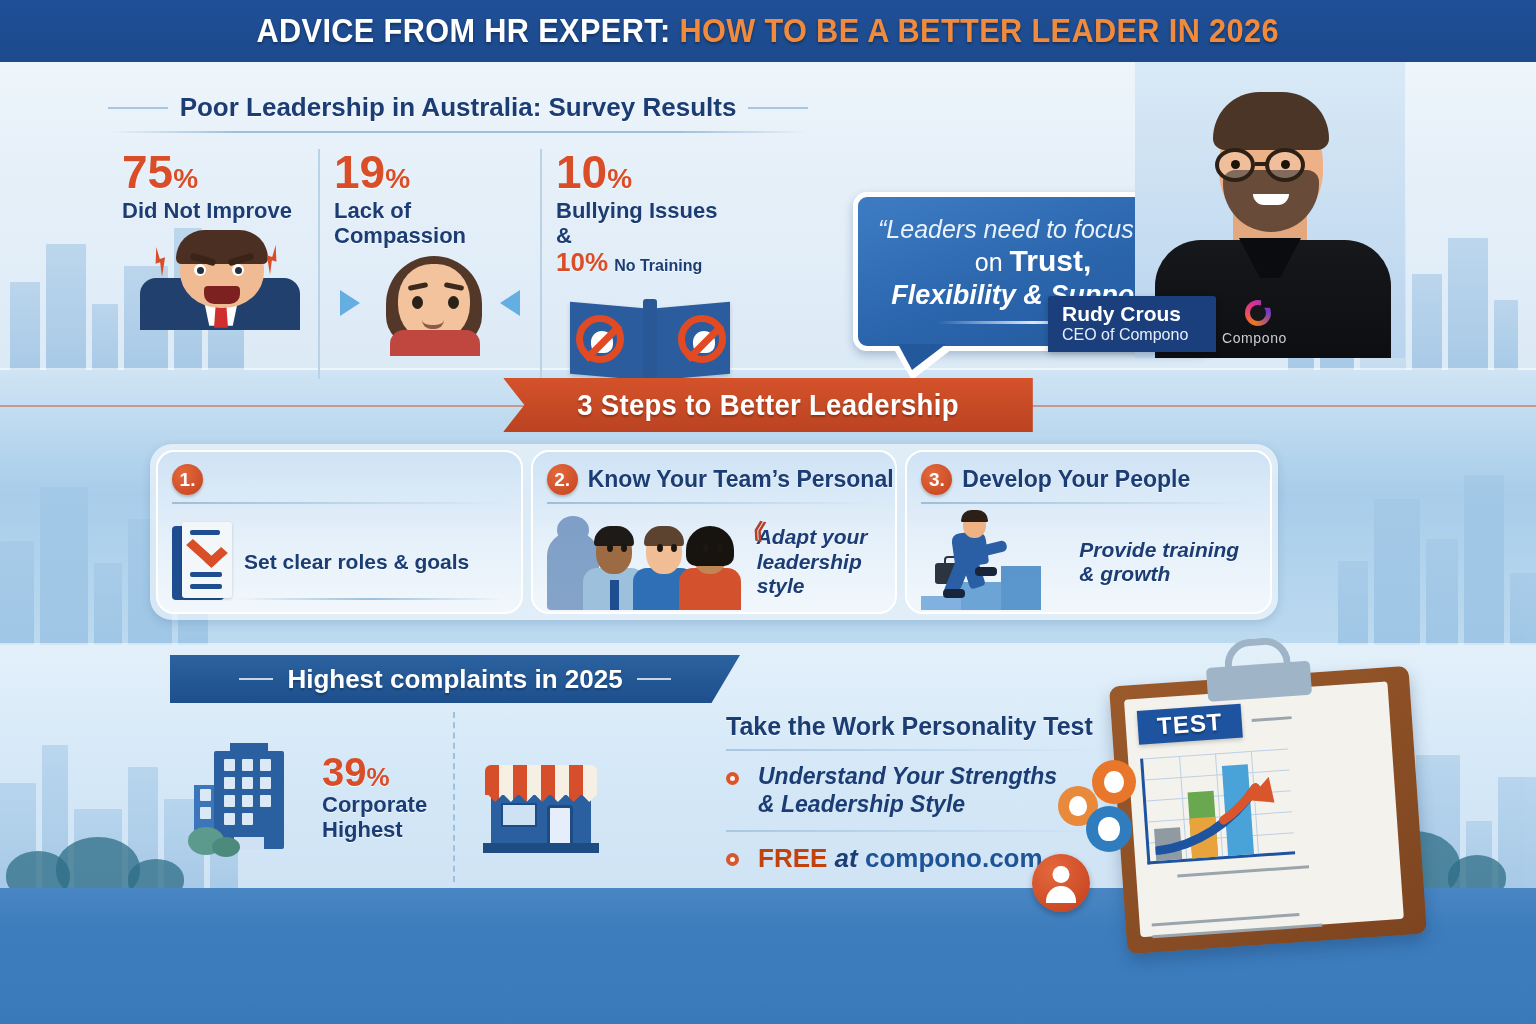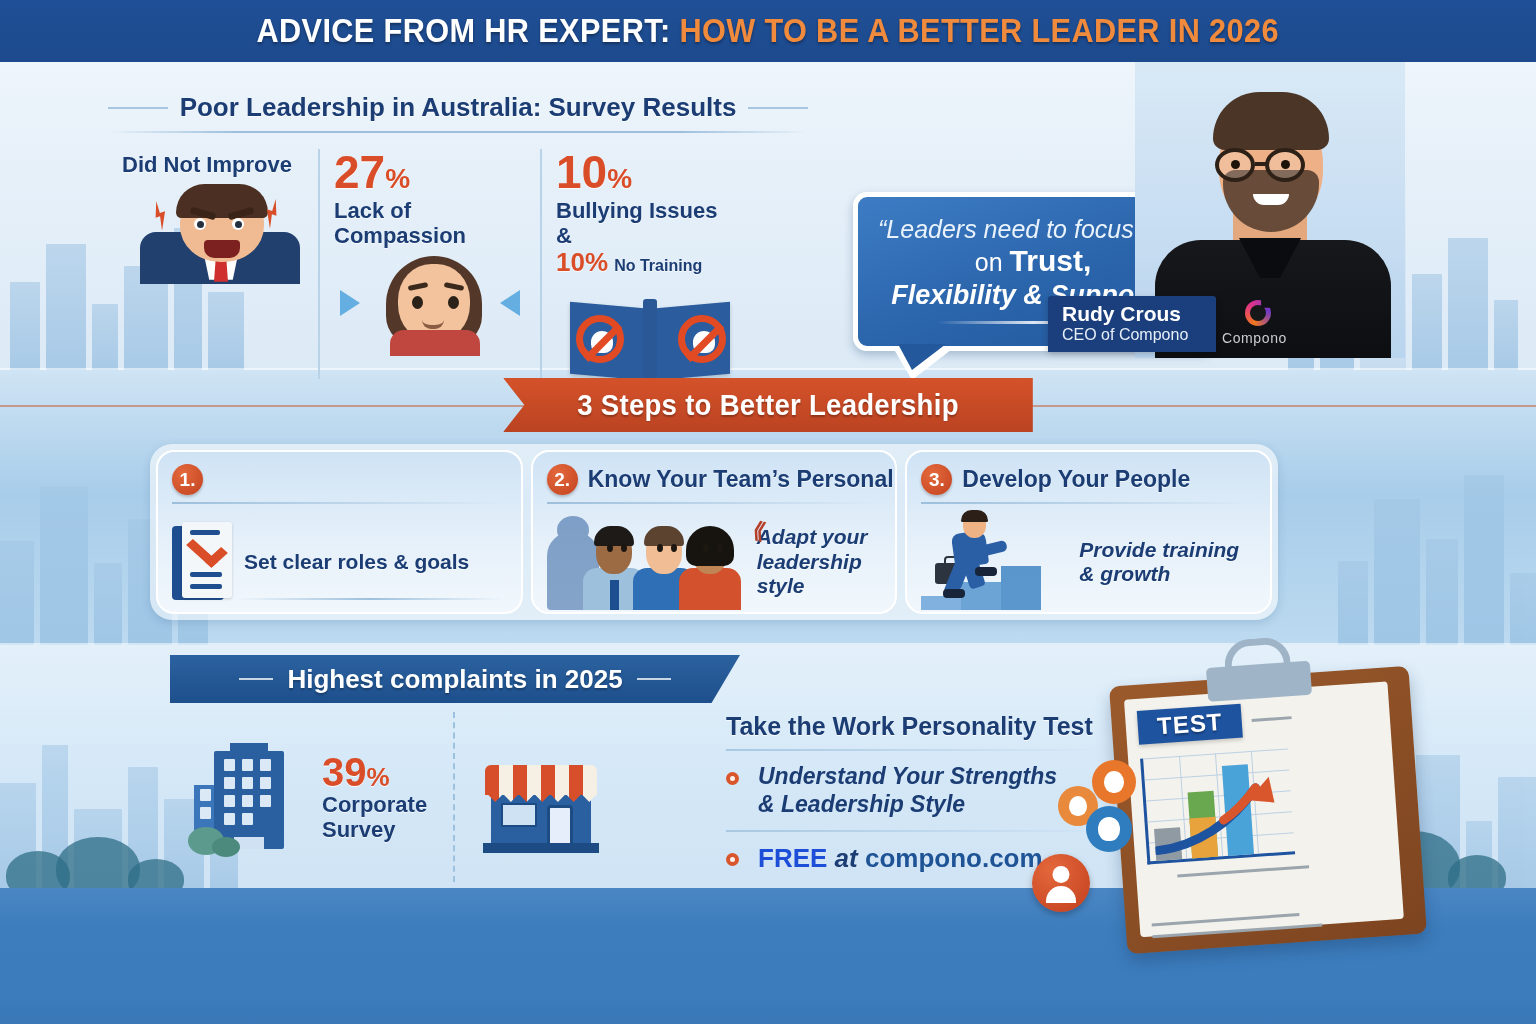--- a/index.html
+++ b/index.html
@@ -437,6 +437,9 @@
       <div class="stat-row">
 
         <div class="stat-cell" style="width:210px">
+          <div class="pct">
+            <span>75</span><small>%</small>
+          </div>
           <div class="pct-lab">Did Not Improve</div>
           <div class="art">
             <div class="am-body"></div>

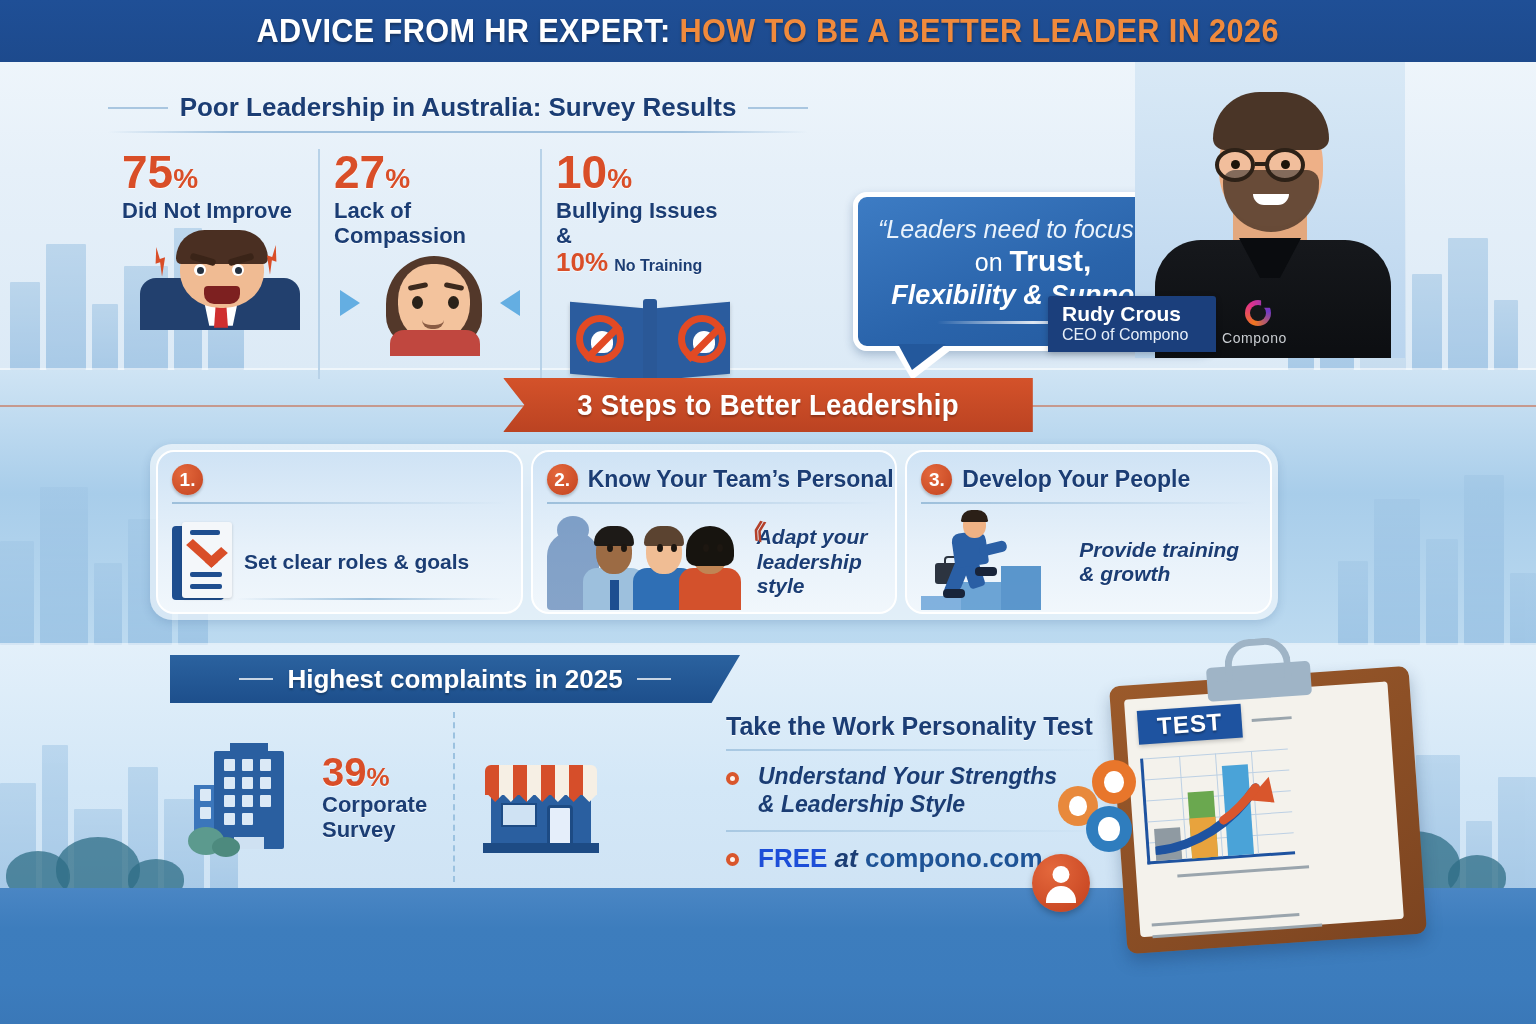--- a/index.html
+++ b/index.html
@@ -463,7 +463,7 @@
 
         <div class="stat-cell" style="width:222px">
           <div class="pct">
-            <span>27</span><small>%</small>
+            <span>19</span><small>%</small>
           </div>
           <div class="pct-lab">Lack of Compassion</div>
           <div class="art">

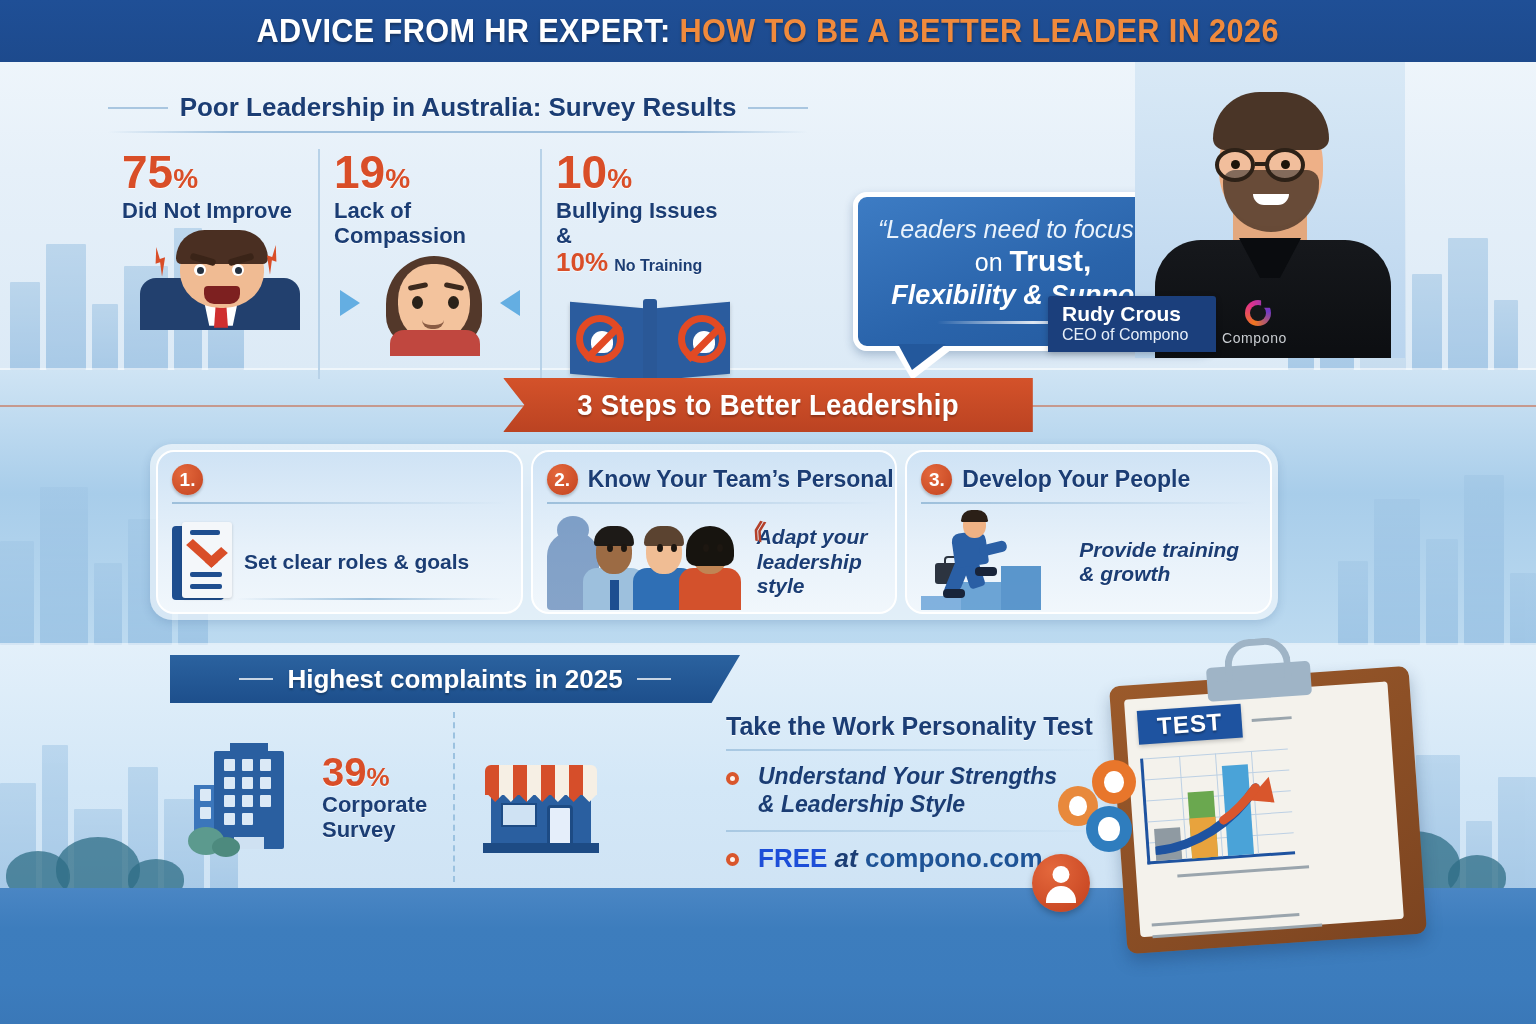--- a/index.html
+++ b/index.html
@@ -673,7 +673,7 @@
           <span>39</span><small>%</small>
         </div>
         <div class="blab" style="white-space:pre-line">Corporate
-Survey</div>
+Highest</div>
       </div>
     </div>
 

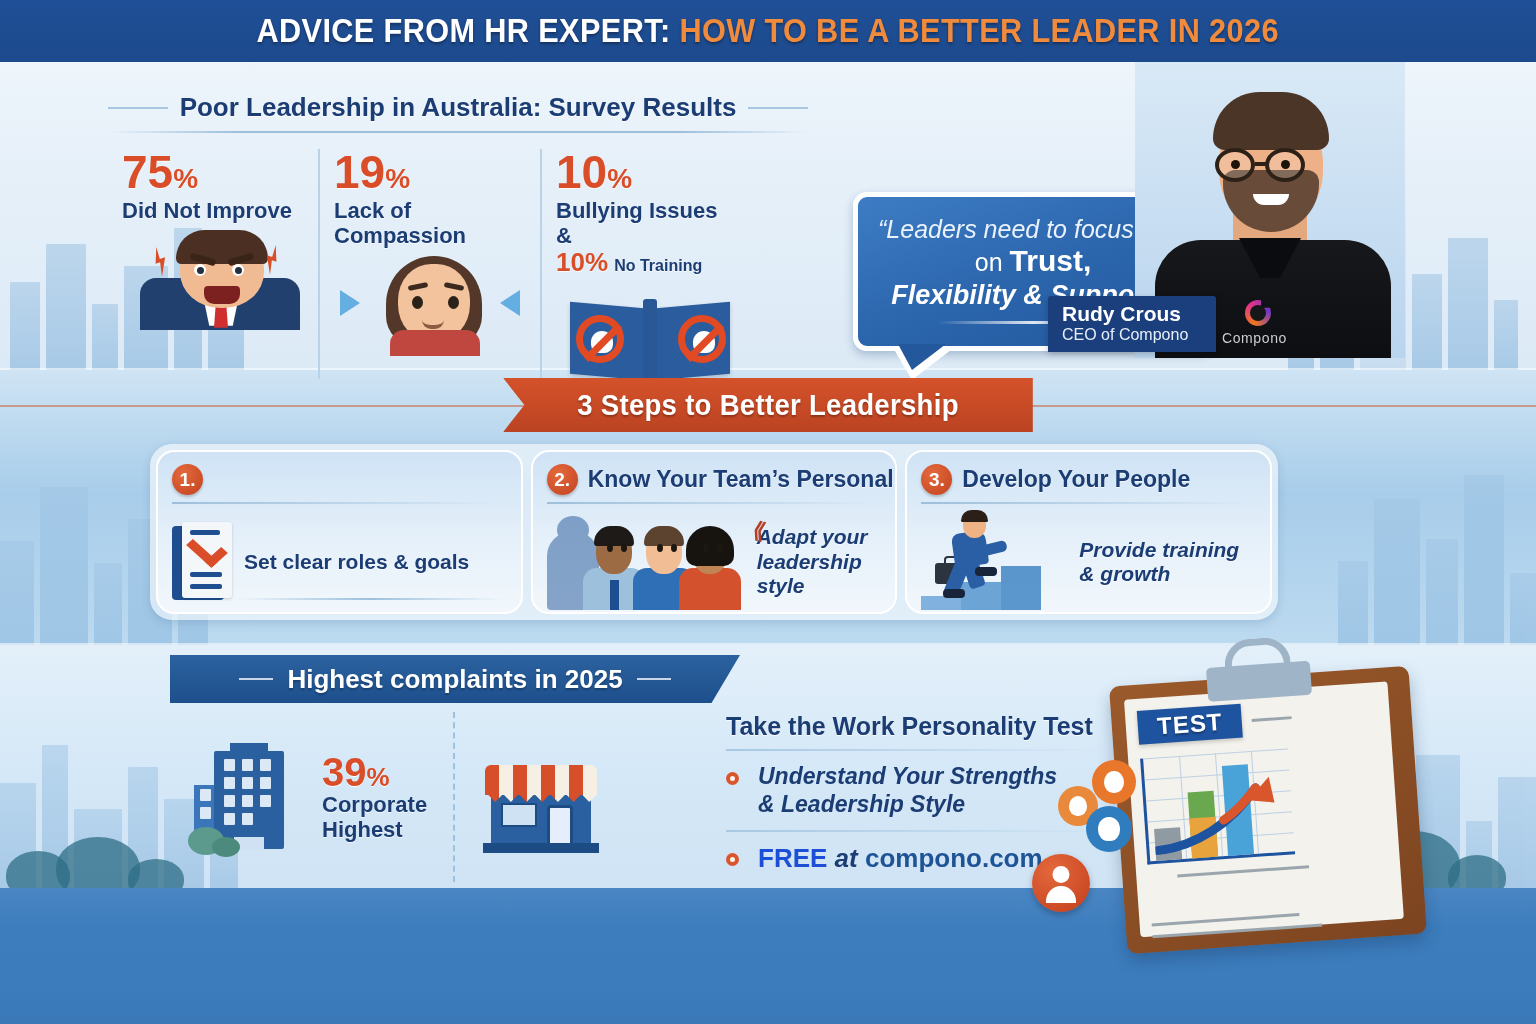--- a/index.html
+++ b/index.html
@@ -307,7 +307,7 @@
   .cta-rule2 { margin:12px 0 12px; height:2px;
                background:linear-gradient(90deg,#a8c8e2,rgba(168,200,226,0)); }
   .cta-free { font-size:26px; font-weight:bold; line-height:1.1; }
-  .cta-free .free { color:#1d4ed8; }
+  .cta-free .free { color:#c2410c; }
   .cta-free .at   { color:#1b3d74; font-style:italic; font-weight:bold; }
   .cta-free .site { color:#1e5396; }
 

